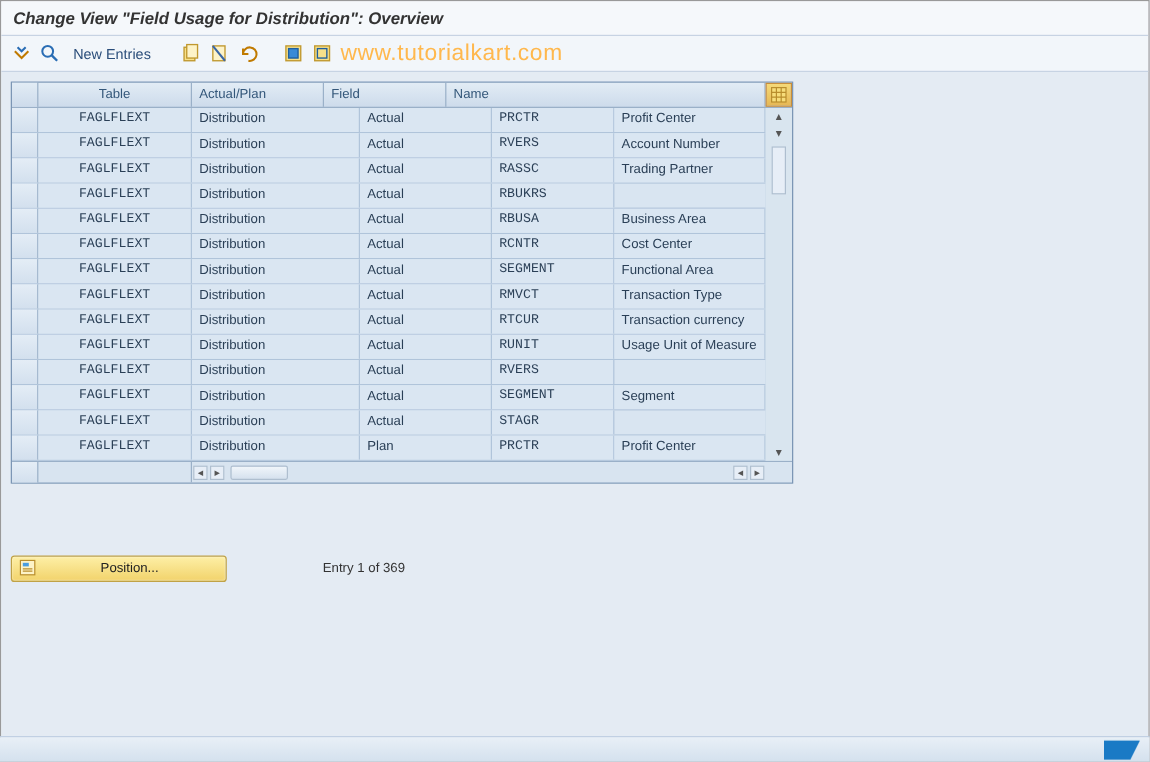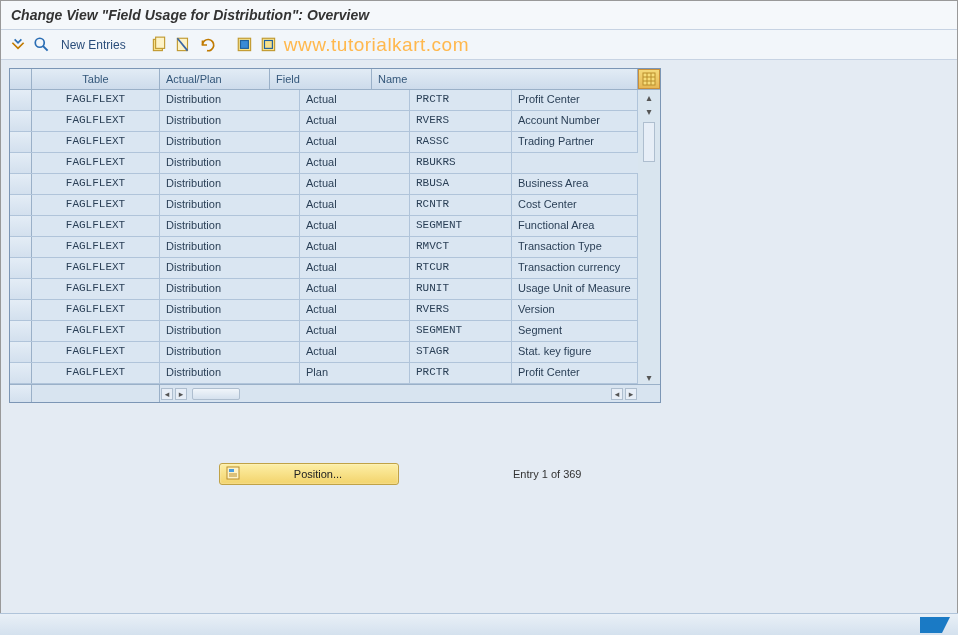--- a/index.html
+++ b/index.html
@@ -408,7 +408,6 @@
             <div class="data-cell col-alloc">Distribution</div>
             <div class="data-cell col-ap">Actual</div>
             <div class="data-cell col-field">RVERS</div>
-            <div class="data-cell col-name" style="flex: 1 1 0%;">Version</div>
           </div>
           <div class="grid-row">
             <div class="row-selector"></div>

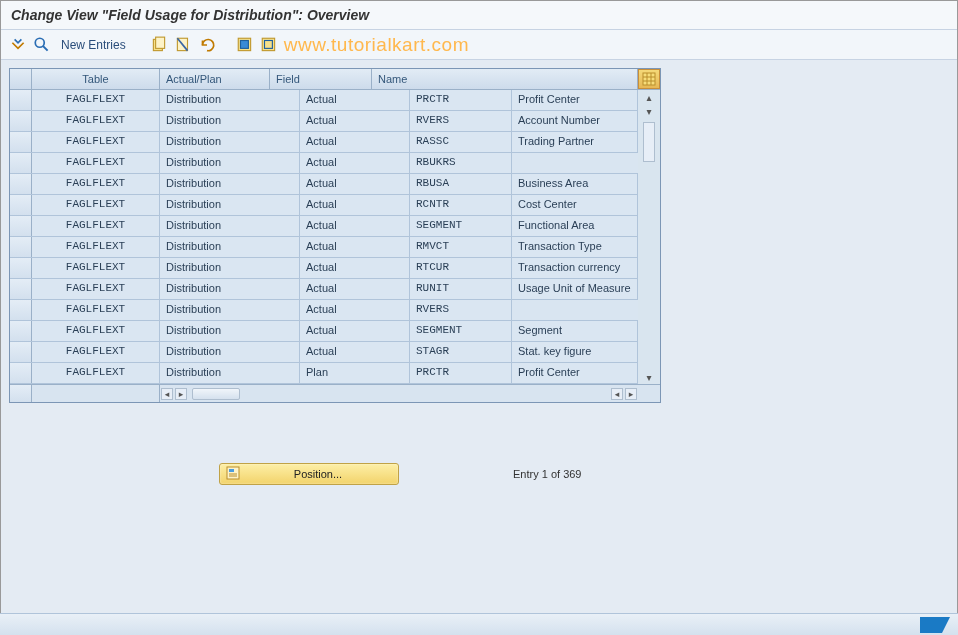--- a/index.html
+++ b/index.html
@@ -423,7 +423,6 @@
             <div class="data-cell col-alloc">Distribution</div>
             <div class="data-cell col-ap">Actual</div>
             <div class="data-cell col-field">STAGR</div>
-            <div class="data-cell col-name" style="flex: 1 1 0%;">Stat. key figure</div>
           </div>
           <div class="grid-row">
             <div class="row-selector"></div>

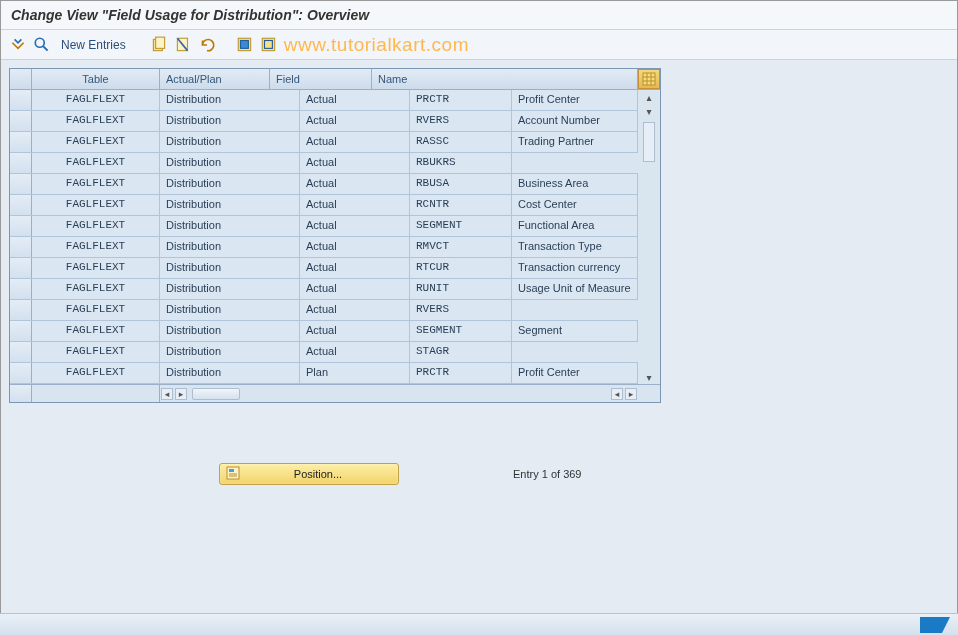--- a/index.html
+++ b/index.html
@@ -191,8 +191,6 @@
       display: flex;
       align-items: center;
       margin-top: 60px;
-      margin-left: 210px;
-      gap: 34px;
     }
     .position-btn {
       background: linear-gradient(#fdefa6, #f2d36b);

